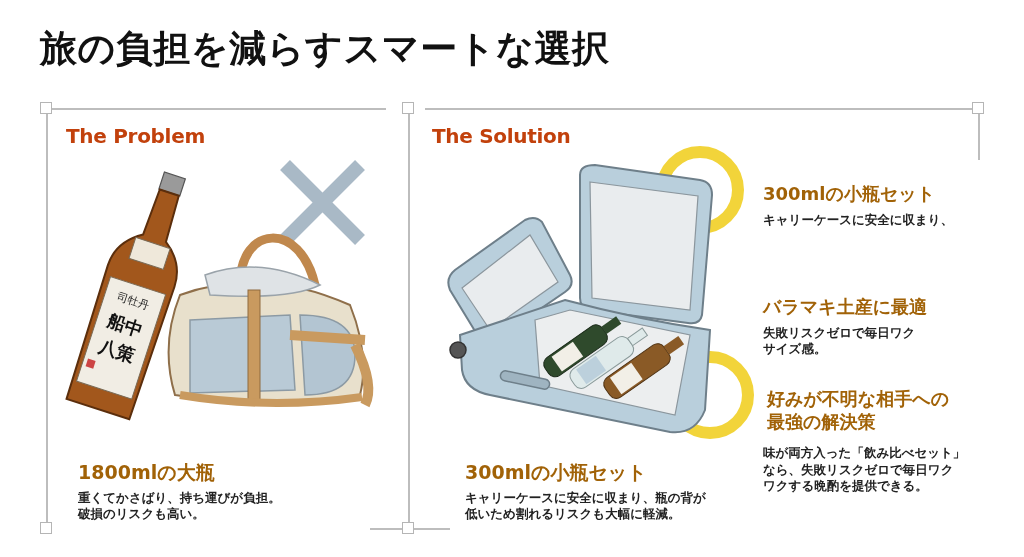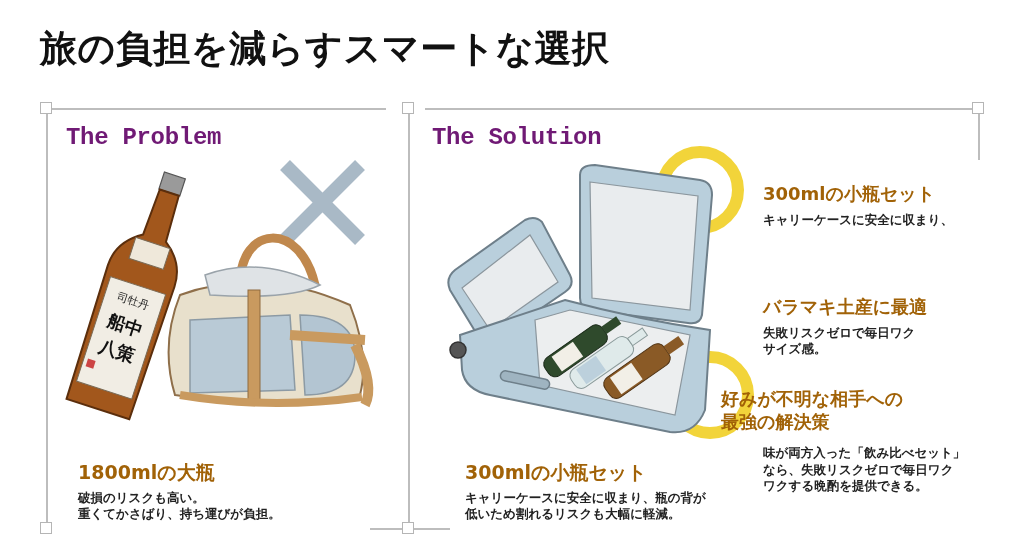--- a/index.html
+++ b/index.html
@@ -14,7 +14,7 @@
   .vline { width: 1.5px; }
   .corner { position: absolute; width: 12px; height: 12px; border: 1.5px solid #b5b5b5; background: #fff; }
 
-  .panel-label { position: absolute; font-size: 24px; font-weight: bold; color: #701a75; letter-spacing: -0.3px; font-family: Liberation Mono, monospace; }
+  .panel-label { position: absolute; font-size: 20px; font-weight: bold; color: #c2410c; letter-spacing: -0.3px; }
 
   .feature-title { position: absolute; font-weight: bold; color: #a16207; white-space: nowrap; }
   .feature-desc { position: absolute; font-weight: bold; color: #222; line-height: 1.3; }

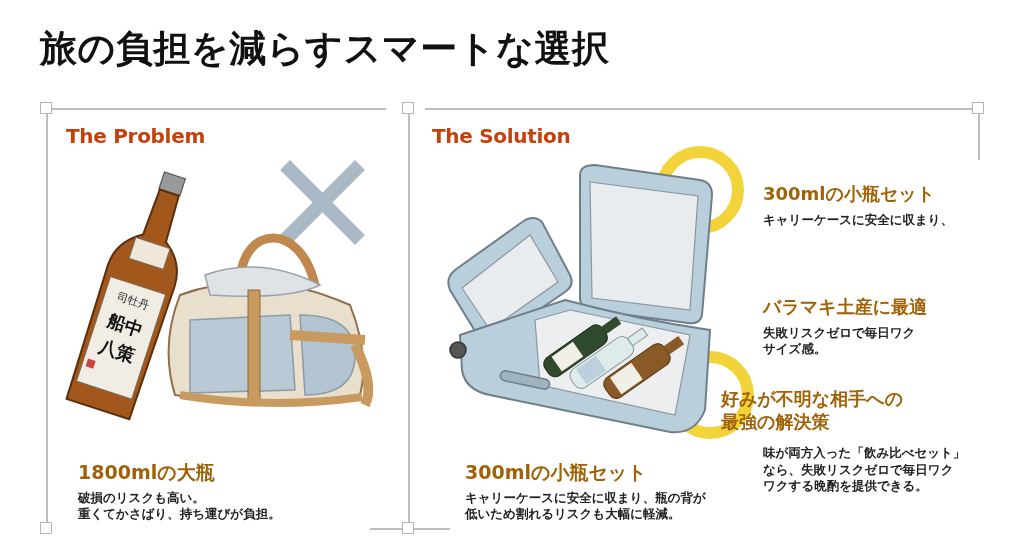--- a/index.html
+++ b/index.html
@@ -143,7 +143,7 @@
     </div>
   </div>
   <div>
-    <div class="feature-title" style="left:721px; top:387px; font-size:18px; line-height:1.3;">
+    <div class="feature-title" style="left:767px; top:387px; font-size:18px; line-height:1.3;">
       <div>好みが不明な相手への</div>
       <div>最強の解決策</div>
     </div>

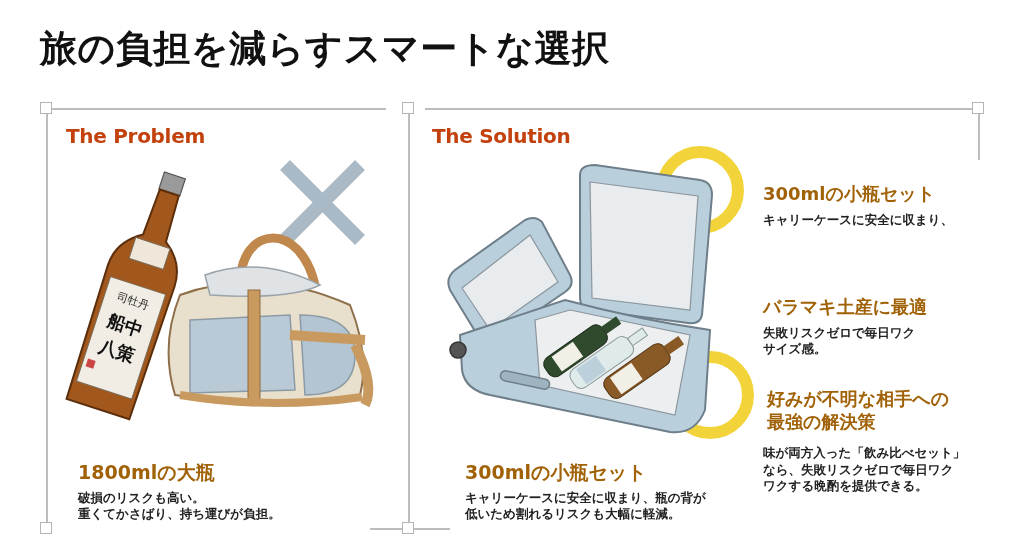--- a/index.html
+++ b/index.html
@@ -77,8 +77,8 @@
 
 <div class="feature-title" style="left:78px; top:460px; font-size:19px;">1800mlの大瓶</div>
 <div class="feature-desc" style="left:78px; top:490px; font-size:12.5px;">
+  <div>重くてかさばり、持ち運びが負担。</div>
   <div>破損のリスクも高い。</div>
-  <div>重くてかさばり、持ち運びが負担。</div>
 </div>
 
 <div>

